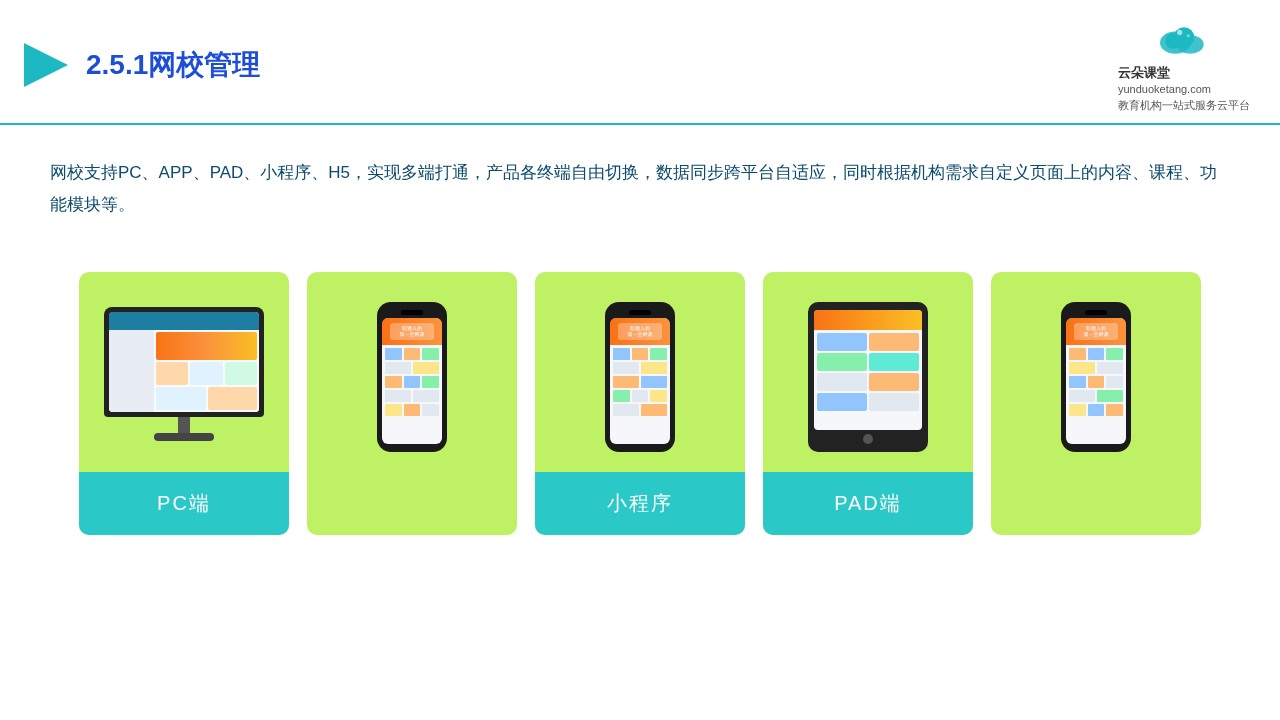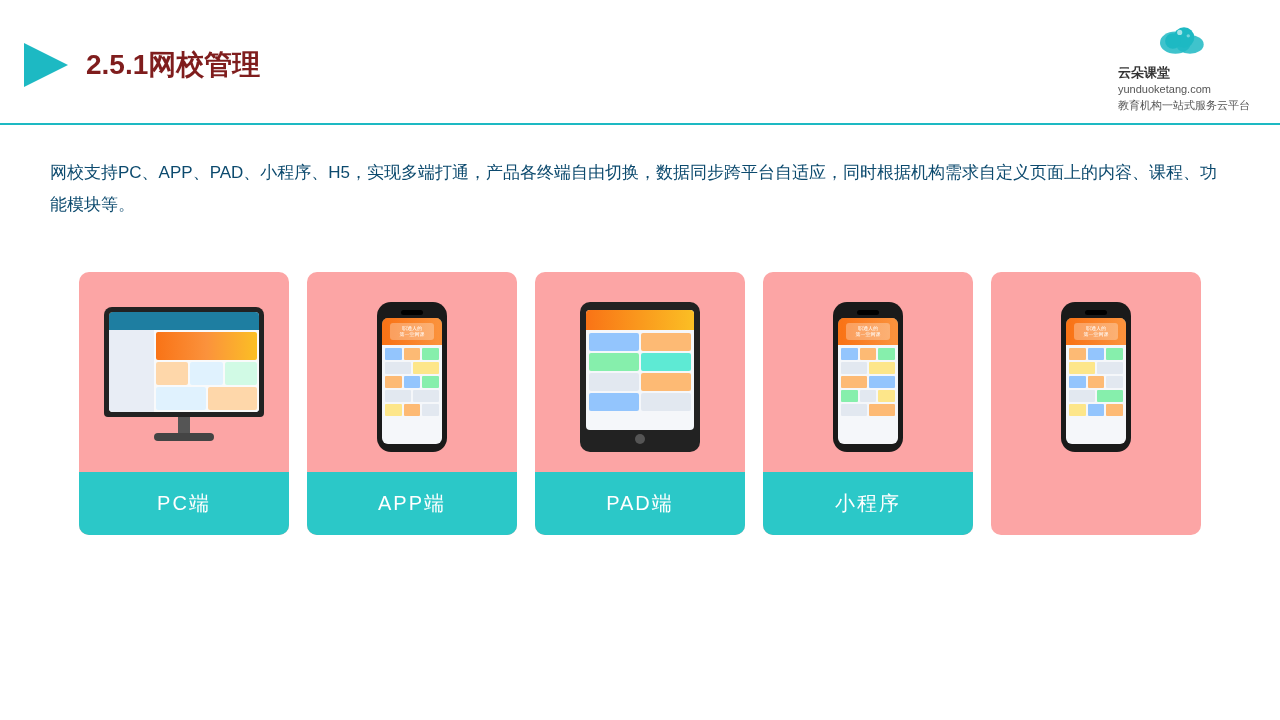--- a/index.html
+++ b/index.html
@@ -32,7 +32,7 @@
     .page-title {
       font-size: 28px;
       font-weight: 600;
-      color: #7f1d1d;
+      color: #1d4ed8;
     }
     .logo-area {
       display: flex;

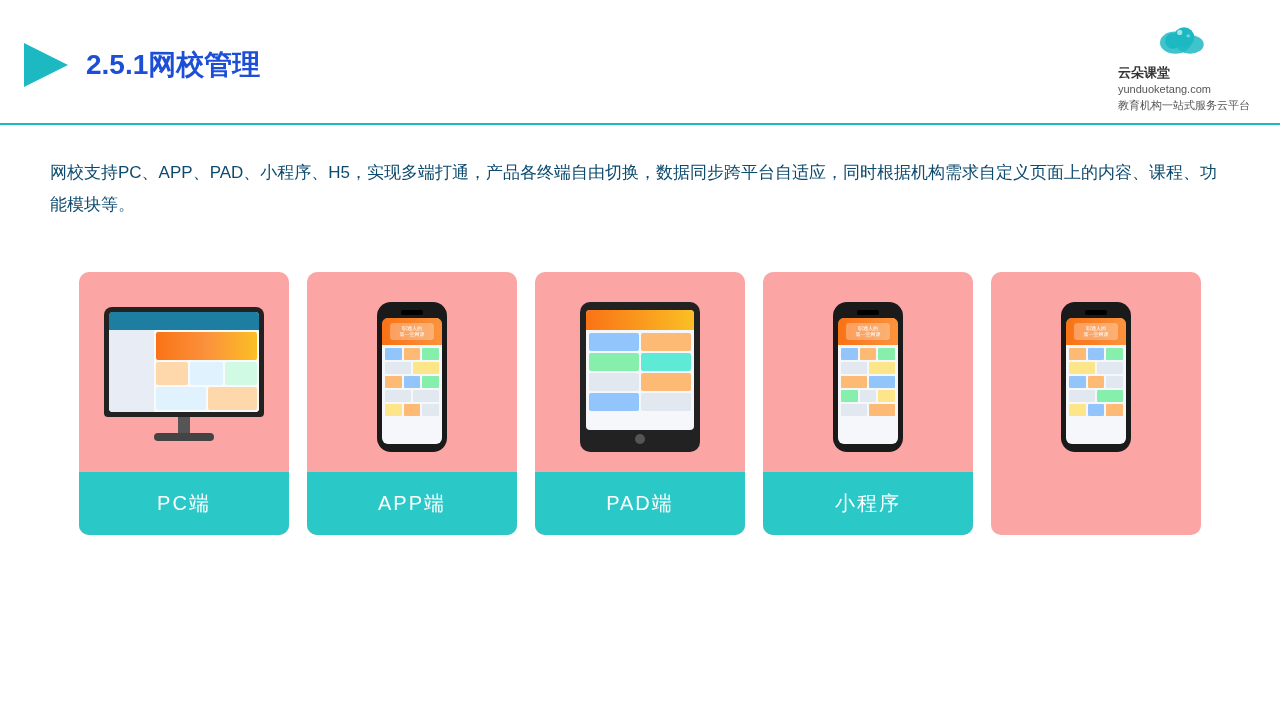--- a/index.html
+++ b/index.html
@@ -74,7 +74,7 @@
       margin-top: 10px;
     }
     .card {
-      background: #fca5a5;
+      background: #bef264;
       border-radius: 10px;
       width: 210px;
       display: flex;

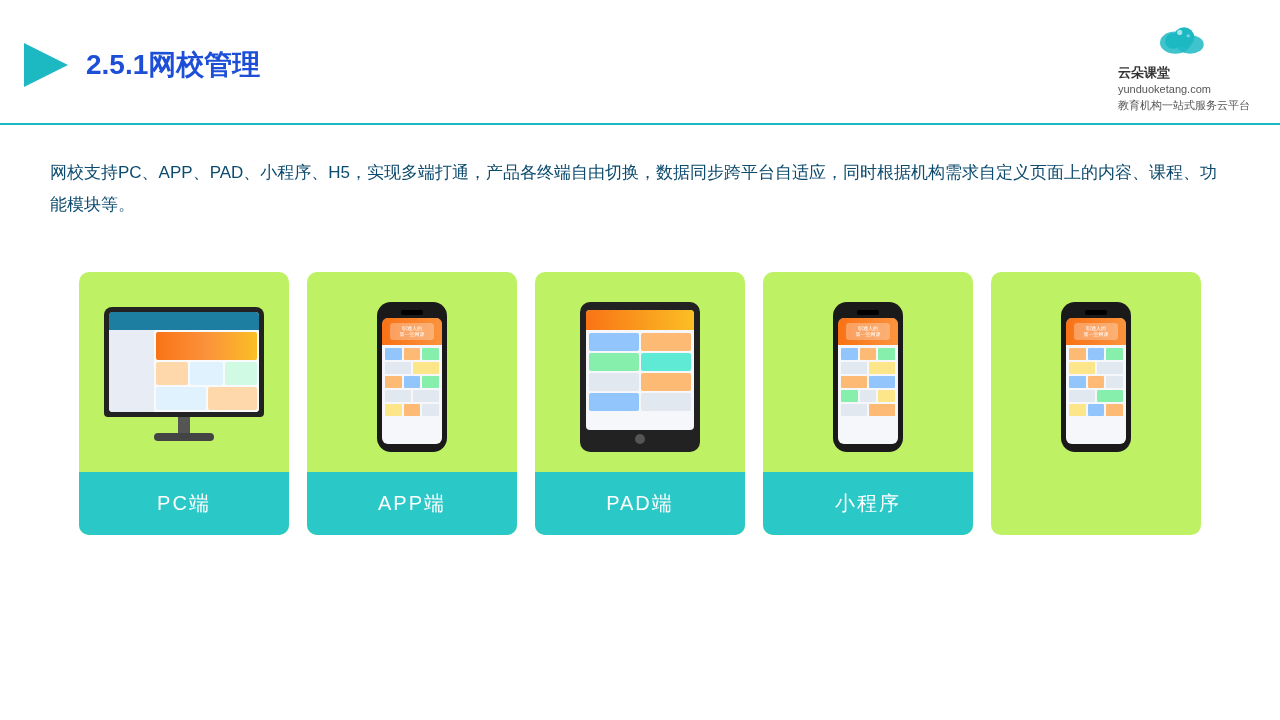--- a/index.html
+++ b/index.html
@@ -382,7 +382,6 @@
         </div>
       </div>
     </div>
-    <div class="card-label">APP端</div>
   </div>
 
   <div class="card">

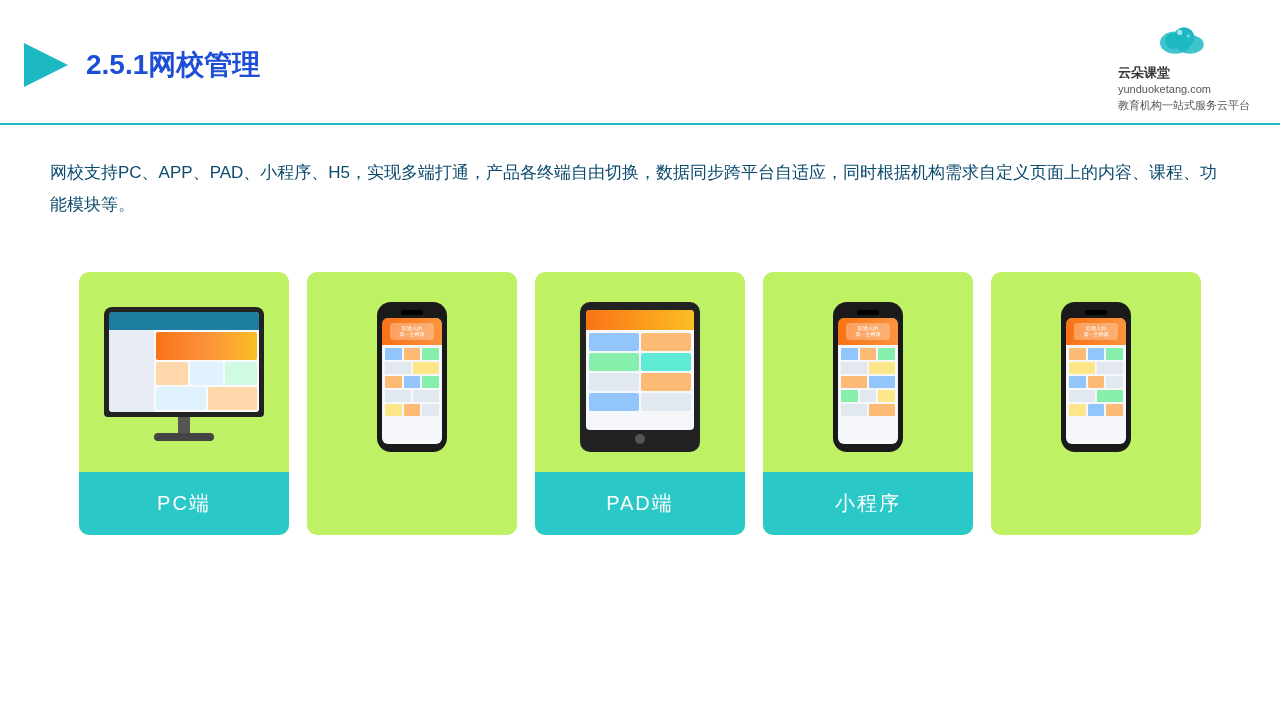--- a/index.html
+++ b/index.html
@@ -386,6 +386,48 @@
 
   <div class="card">
     <div class="card-img-area">
+      <div class="phone">
+        <div class="phone-notch"></div>
+        <div class="phone-screen">
+          <div class="phone-header-bar">
+            <div style="width:100%;height:100%;background:linear-gradient(90deg,#f97316,#fb923c);display:flex;align-items:center;justify-content:center;">
+              <div style="width:80%;height:60%;background:rgba(255,255,255,0.3);border-radius:3px;display:flex;align-items:center;justify-content:center;">
+                <div style="font-size:5px;color:white;text-align:center;">职通人的<br>第一堂网课</div>
+              </div>
+            </div>
+          </div>
+          <div class="phone-content-area">
+            <div class="phone-row">
+              <div class="phone-block blue"></div>
+              <div class="phone-block orange"></div>
+              <div class="phone-block green"></div>
+            </div>
+            <div class="phone-row">
+              <div class="phone-block"></div>
+              <div class="phone-block yellow"></div>
+            </div>
+            <div class="phone-row">
+              <div class="phone-block orange"></div>
+              <div class="phone-block blue"></div>
+            </div>
+            <div class="phone-row">
+              <div class="phone-block green"></div>
+              <div class="phone-block"></div>
+              <div class="phone-block yellow"></div>
+            </div>
+            <div class="phone-row">
+              <div class="phone-block"></div>
+              <div class="phone-block orange"></div>
+            </div>
+          </div>
+        </div>
+      </div>
+    </div>
+    <div class="card-label">小程序</div>
+  </div>
+
+  <div class="card">
+    <div class="card-img-area">
       <div class="tablet">
         <div class="tablet-screen">
           <div class="tablet-header"></div>
@@ -420,74 +462,32 @@
           </div>
           <div class="phone-content-area">
             <div class="phone-row">
-              <div class="phone-block blue"></div>
-              <div class="phone-block orange"></div>
-              <div class="phone-block green"></div>
-            </div>
-            <div class="phone-row">
-              <div class="phone-block"></div>
-              <div class="phone-block yellow"></div>
-            </div>
-            <div class="phone-row">
-              <div class="phone-block orange"></div>
-              <div class="phone-block blue"></div>
-            </div>
-            <div class="phone-row">
-              <div class="phone-block green"></div>
-              <div class="phone-block"></div>
-              <div class="phone-block yellow"></div>
-            </div>
-            <div class="phone-row">
-              <div class="phone-block"></div>
+              <div class="phone-block orange"></div>
+              <div class="phone-block blue"></div>
+              <div class="phone-block green"></div>
+            </div>
+            <div class="phone-row">
+              <div class="phone-block yellow"></div>
+              <div class="phone-block"></div>
+            </div>
+            <div class="phone-row">
+              <div class="phone-block blue"></div>
+              <div class="phone-block orange"></div>
+              <div class="phone-block"></div>
+            </div>
+            <div class="phone-row">
+              <div class="phone-block"></div>
+              <div class="phone-block green"></div>
+            </div>
+            <div class="phone-row">
+              <div class="phone-block yellow"></div>
+              <div class="phone-block blue"></div>
               <div class="phone-block orange"></div>
             </div>
           </div>
         </div>
       </div>
     </div>
-    <div class="card-label">小程序</div>
-  </div>
-
-  <div class="card">
-    <div class="card-img-area">
-      <div class="phone">
-        <div class="phone-notch"></div>
-        <div class="phone-screen">
-          <div class="phone-header-bar">
-            <div style="width:100%;height:100%;background:linear-gradient(90deg,#f97316,#fb923c);display:flex;align-items:center;justify-content:center;">
-              <div style="width:80%;height:60%;background:rgba(255,255,255,0.3);border-radius:3px;display:flex;align-items:center;justify-content:center;">
-                <div style="font-size:5px;color:white;text-align:center;">职通人的<br>第一堂网课</div>
-              </div>
-            </div>
-          </div>
-          <div class="phone-content-area">
-            <div class="phone-row">
-              <div class="phone-block orange"></div>
-              <div class="phone-block blue"></div>
-              <div class="phone-block green"></div>
-            </div>
-            <div class="phone-row">
-              <div class="phone-block yellow"></div>
-              <div class="phone-block"></div>
-            </div>
-            <div class="phone-row">
-              <div class="phone-block blue"></div>
-              <div class="phone-block orange"></div>
-              <div class="phone-block"></div>
-            </div>
-            <div class="phone-row">
-              <div class="phone-block"></div>
-              <div class="phone-block green"></div>
-            </div>
-            <div class="phone-row">
-              <div class="phone-block yellow"></div>
-              <div class="phone-block blue"></div>
-              <div class="phone-block orange"></div>
-            </div>
-          </div>
-        </div>
-      </div>
-    </div>
   </div>
 
 </div>

